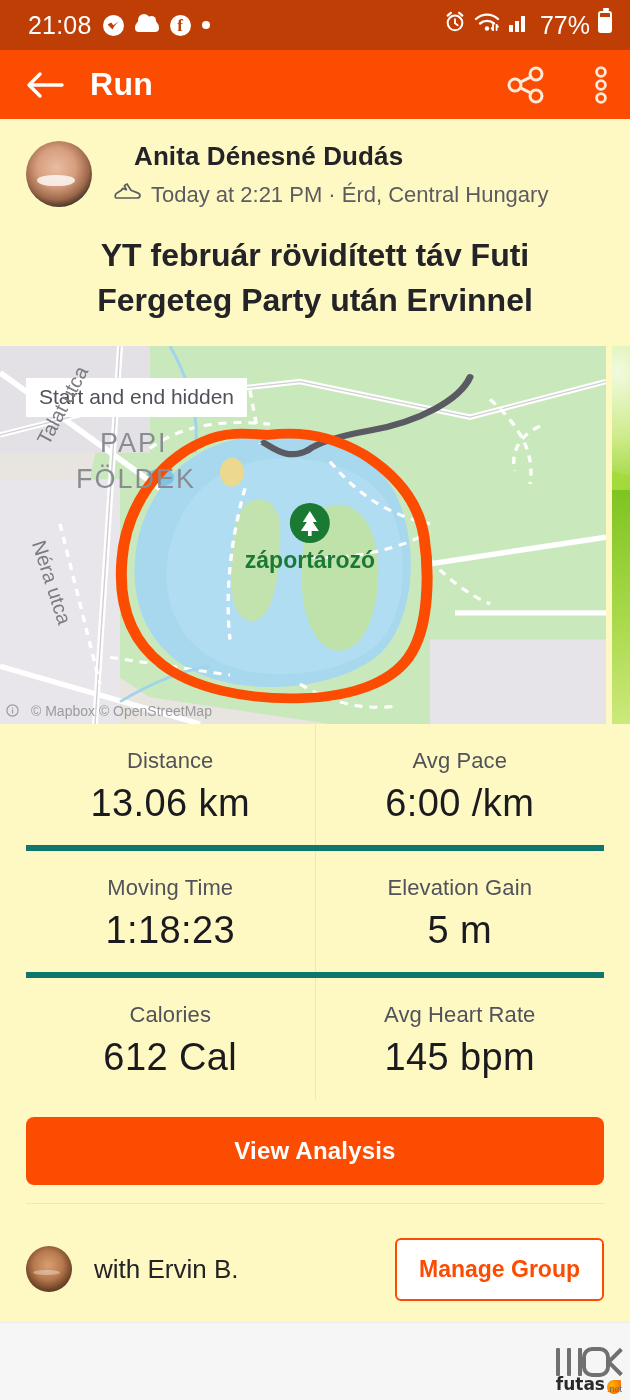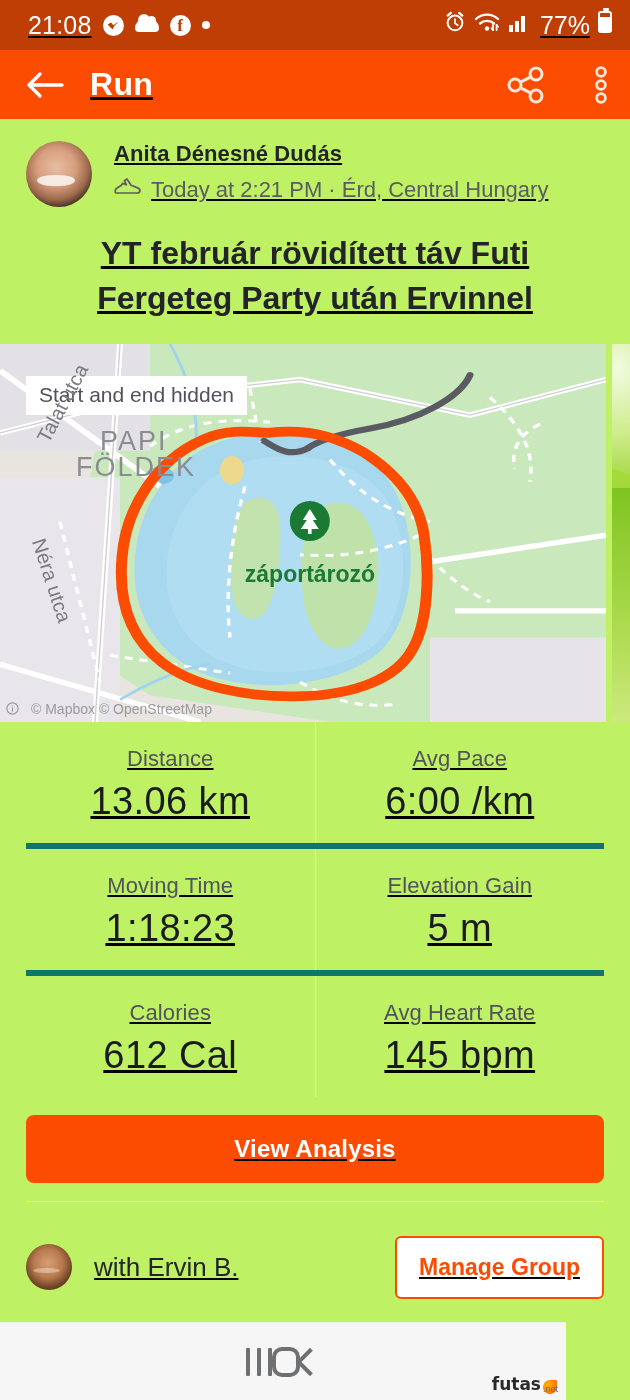--- a/index.html
+++ b/index.html
@@ -8,7 +8,7 @@
     font-family: "Liberation Sans", sans-serif;
     background: #ffffff; overflow: hidden;
   }
-  .phone { position: relative; width: 630px; height: 1400px; background: #bef264; text-decoration: underline; }
+  .phone { position: relative; width: 630px; height: 1400px; background: #fef9c3; }
 
   
   .statusbar {

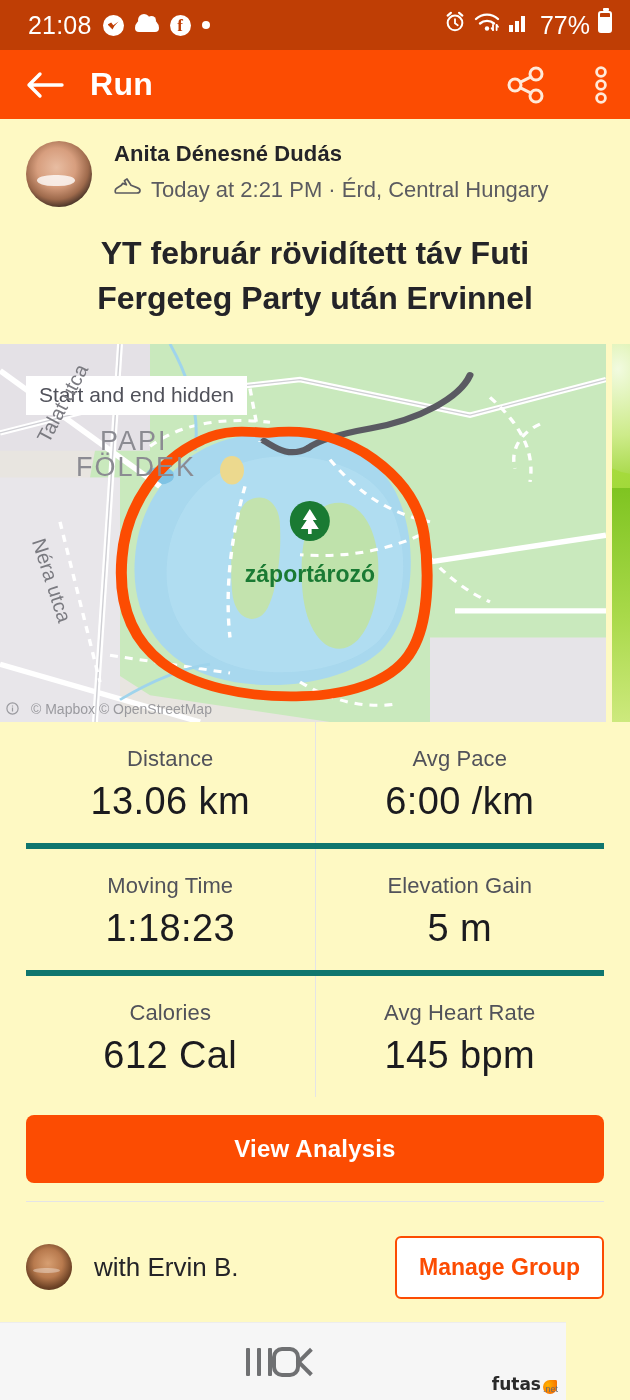--- a/index.html
+++ b/index.html
@@ -62,7 +62,7 @@
     background: radial-gradient(circle at 48% 42%, #d79f72 0%, #b87a4e 40%, #6e4326 68%, #2f1d12 100%);
   }
   .avatar.dark::after { background: rgba(255,255,255,.35); height: 10%; }
-  .ath-name { font-size: 22px; font-weight: 700; color: #242428; letter-spacing: .1px; }
+  .ath-name { font-size: 26px; font-weight: 700; color: #242428; letter-spacing: .1px; margin-left: 20px; }
   .ath-meta { display: flex; align-items: center; gap: 10px; margin-top: 9px; color: #5b5b60; font-size: 22px; }
   .shoe-icon { flex: none; }
 

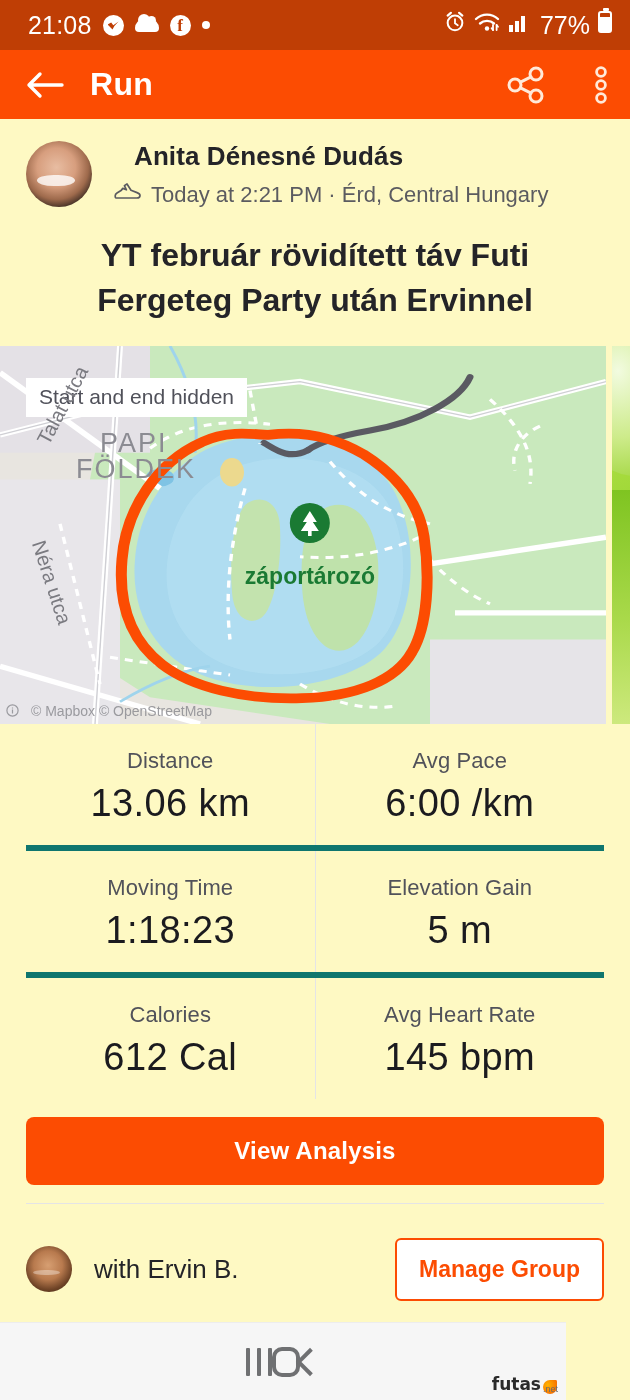--- a/index.html
+++ b/index.html
@@ -288,7 +288,7 @@
       <div>
         <div style="position:absolute;left:20px;top:48px;transform:rotate(-62deg);font-size:20px;color:#7a7a80;">Talat utca</div>
         <div style="position:absolute;left:100px;top:82px;font-size:27px;color:#8b8b92;letter-spacing:2px;">PAPI</div>
-        <div style="position:absolute;left:76px;top:108px;font-size:27px;color:#8b8b92;letter-spacing:2px;">FÖLDEK</div>
+        <div style="position:absolute;left:76px;top:118px;font-size:27px;color:#8b8b92;letter-spacing:2px;">FÖLDEK</div>
         <div style="position:absolute;left:8px;top:225px;transform:rotate(72deg);font-size:20px;color:#7a7a80;">Néra utca</div>
         <div style="position:absolute;left:465px;top:392px;transform:rotate(-11deg);font-size:22px;color:#5f6066;">Sárd utca</div>
       </div>

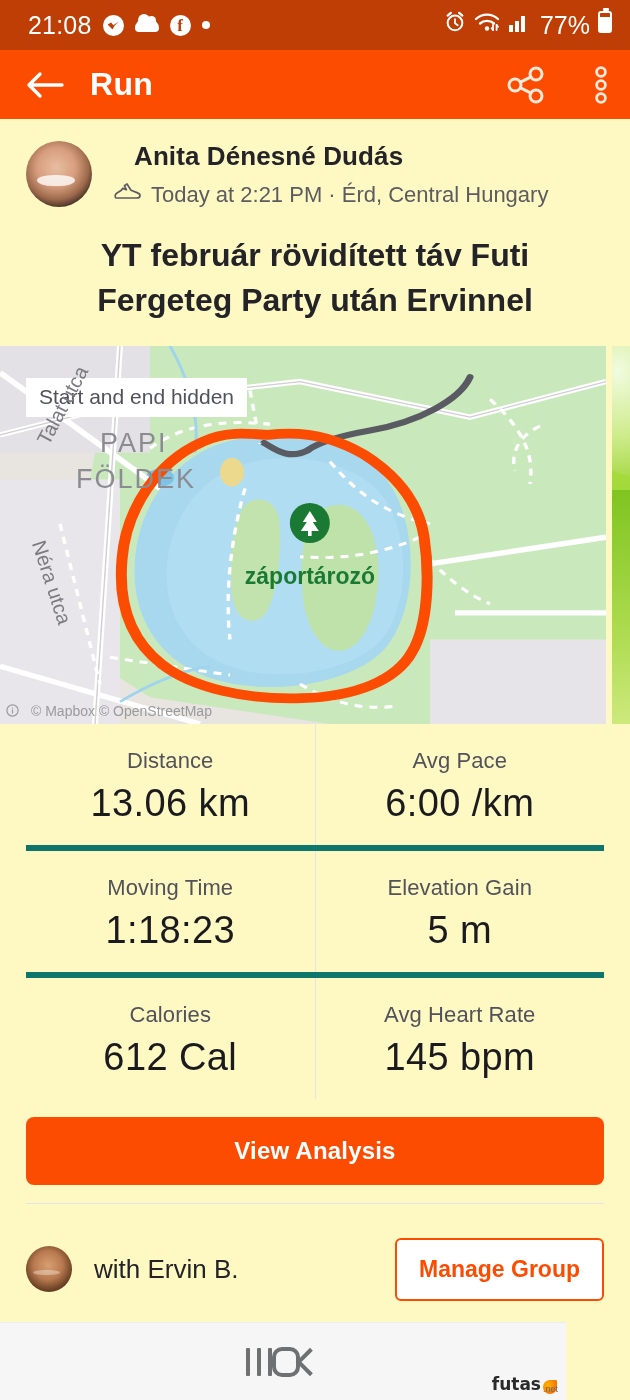--- a/index.html
+++ b/index.html
@@ -82,7 +82,7 @@
   }
   .poi { position: absolute; left: 310px; top: 157px; text-align: center; transform: translateX(-50%); }
   .poi-pin { width: 40px; height: 40px; border-radius: 50%; background: #1a7a33; margin: 0 auto; position: relative; }
-  .poi-label { margin-top: 20px; font-size: 23px; font-weight: 700; color: #1a7a33; white-space: nowrap; }
+  .poi-label { margin-top: 4px; font-size: 23px; font-weight: 700; color: #1a7a33; white-space: nowrap; }
   .attrib { position: absolute; left: 6px; bottom: 5px; font-size: 14px; color: #8d8d92; opacity: .85; display: flex; align-items: center; gap: 12px; }
   .photo-card {
     width: 60px; flex: none;

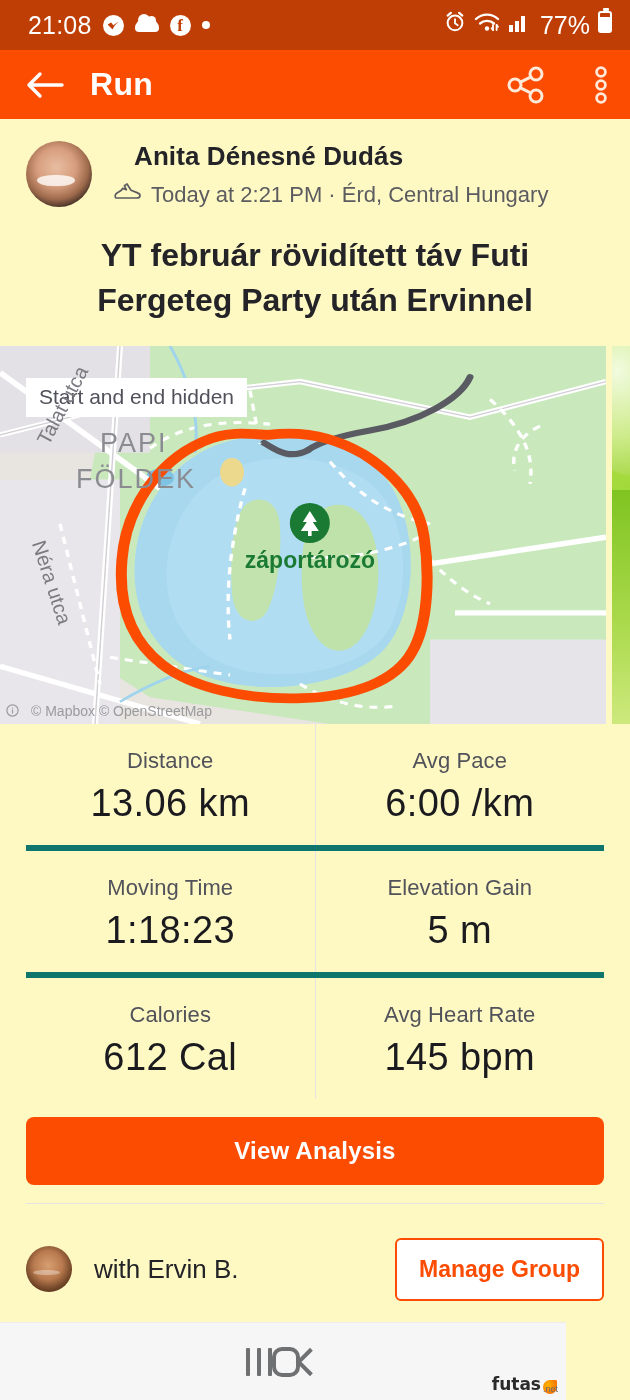--- a/index.html
+++ b/index.html
@@ -129,8 +129,8 @@
 
   
   .navbar {
-    position: absolute; left: 0; bottom: 0; width: 566px; height: 78px;
-    background: #f6f6f6; display: flex; align-items: center; justify-content: center;
+    position: absolute; left: 0; bottom: 0; width: 630px; height: 78px;
+    background: #f6f6f6; display: flex; align-items: center; justify-content: flex-end;
     border-top: 1px solid #ededed;
   }
   .nav-recents { display: flex; gap: 7px; }

